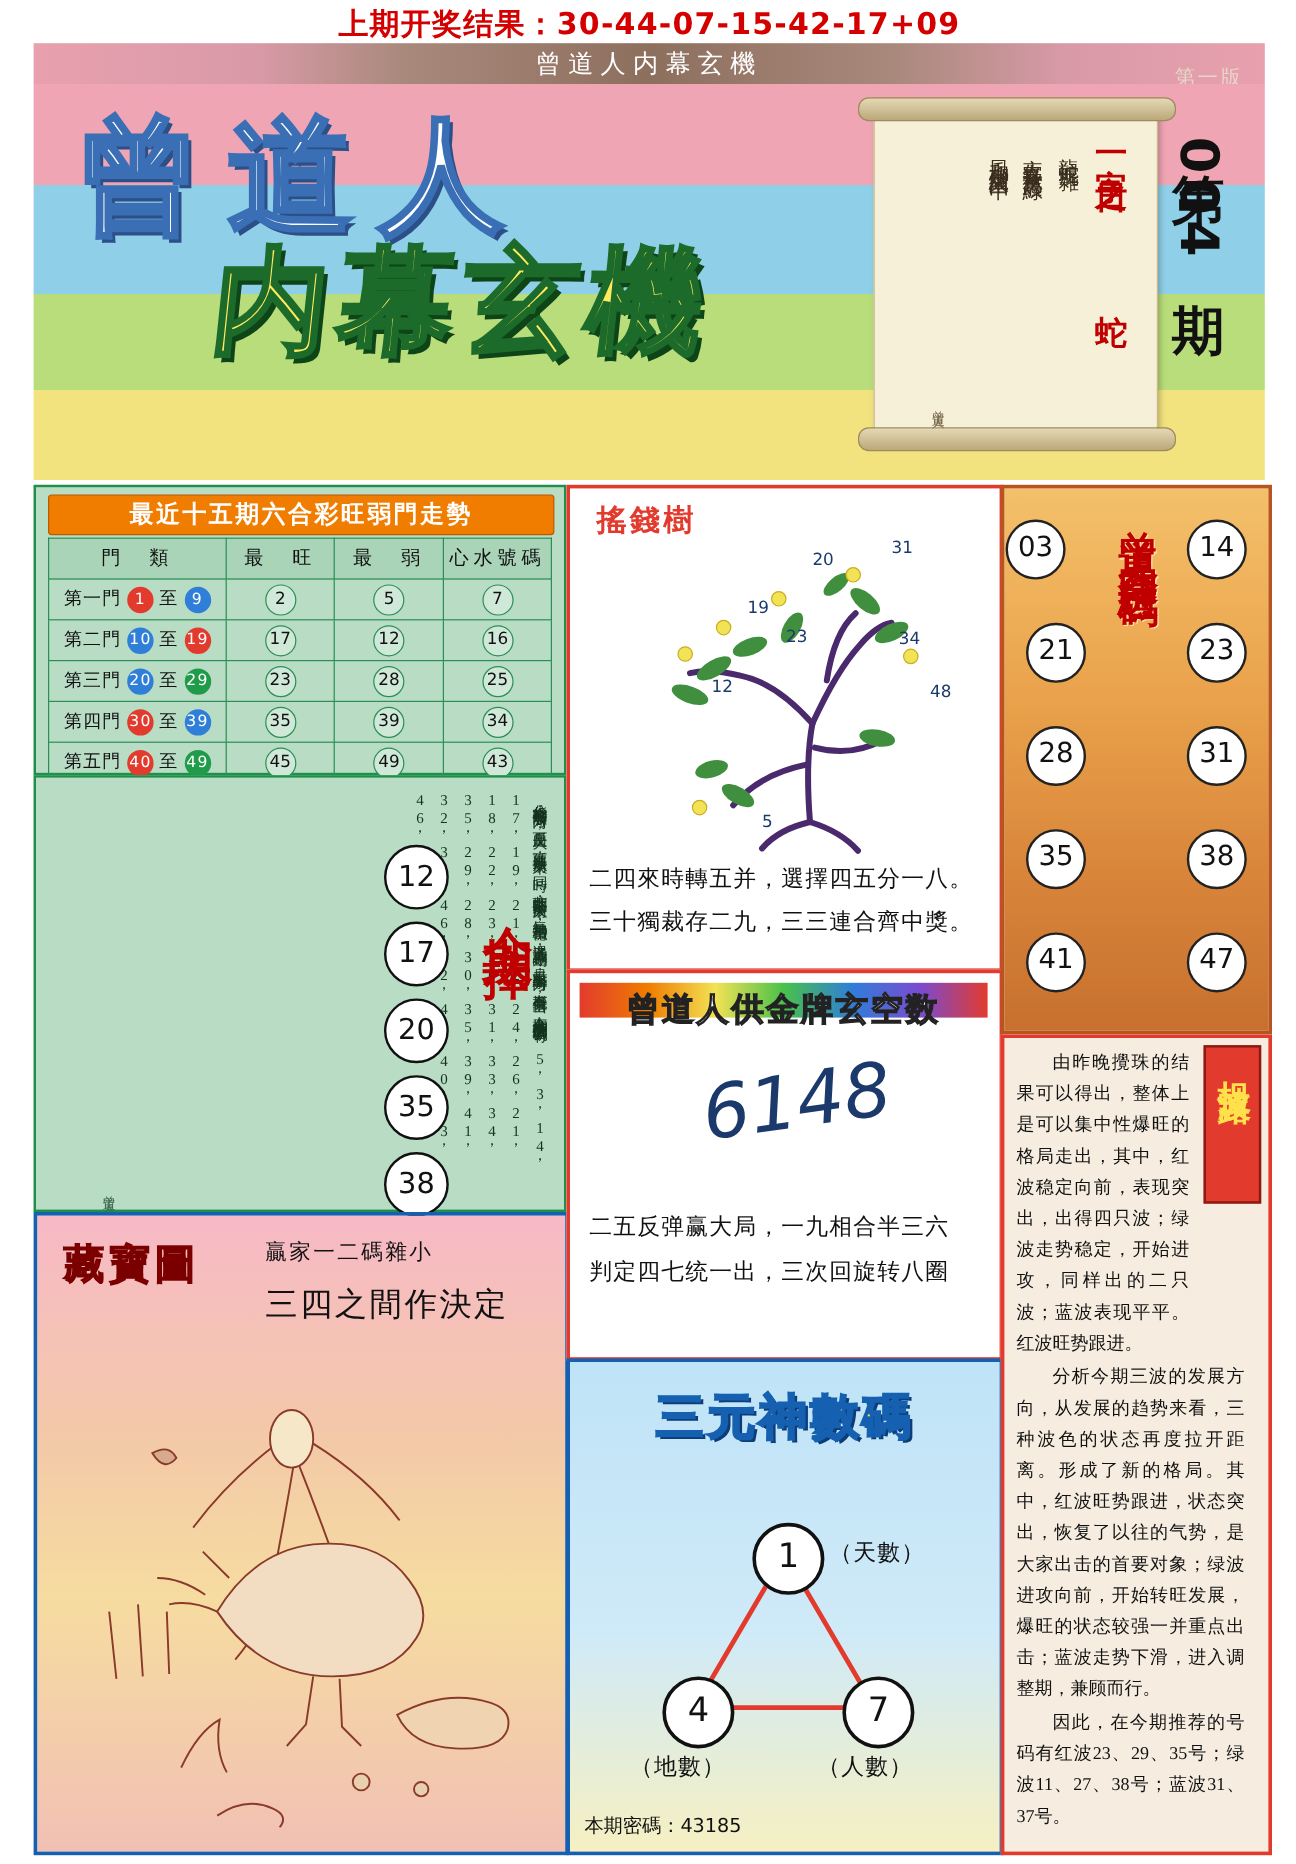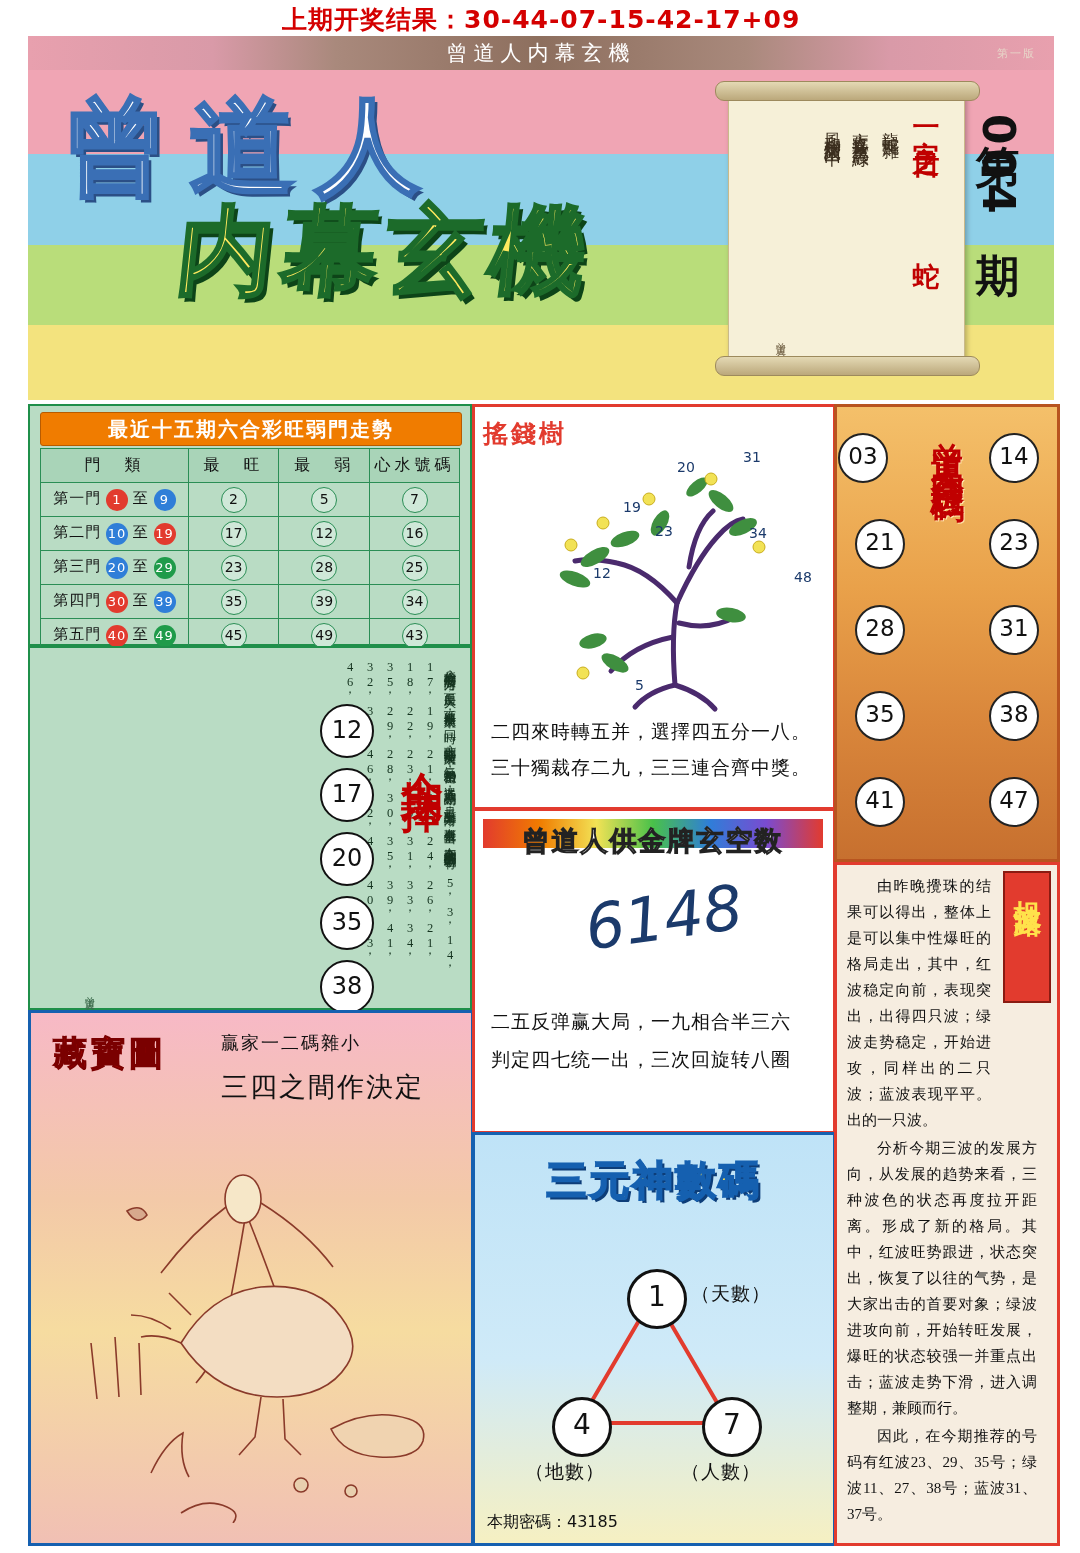--- a/index.html
+++ b/index.html
@@ -33,8 +33,8 @@
     font-size:21px;color:#ffffff;letter-spacing:6px;line-height:34px;
   }
   .headband .ver{
-    position:absolute;right:18px;top:0;line-height:34px;
-    font-size:11px;color:#e7d5c8;letter-spacing:2px;
+    position:absolute;right:18px;top:12px;line-height:34px;
+    font-size:17px;color:#e7d5c8;letter-spacing:2px;
   }
 
   

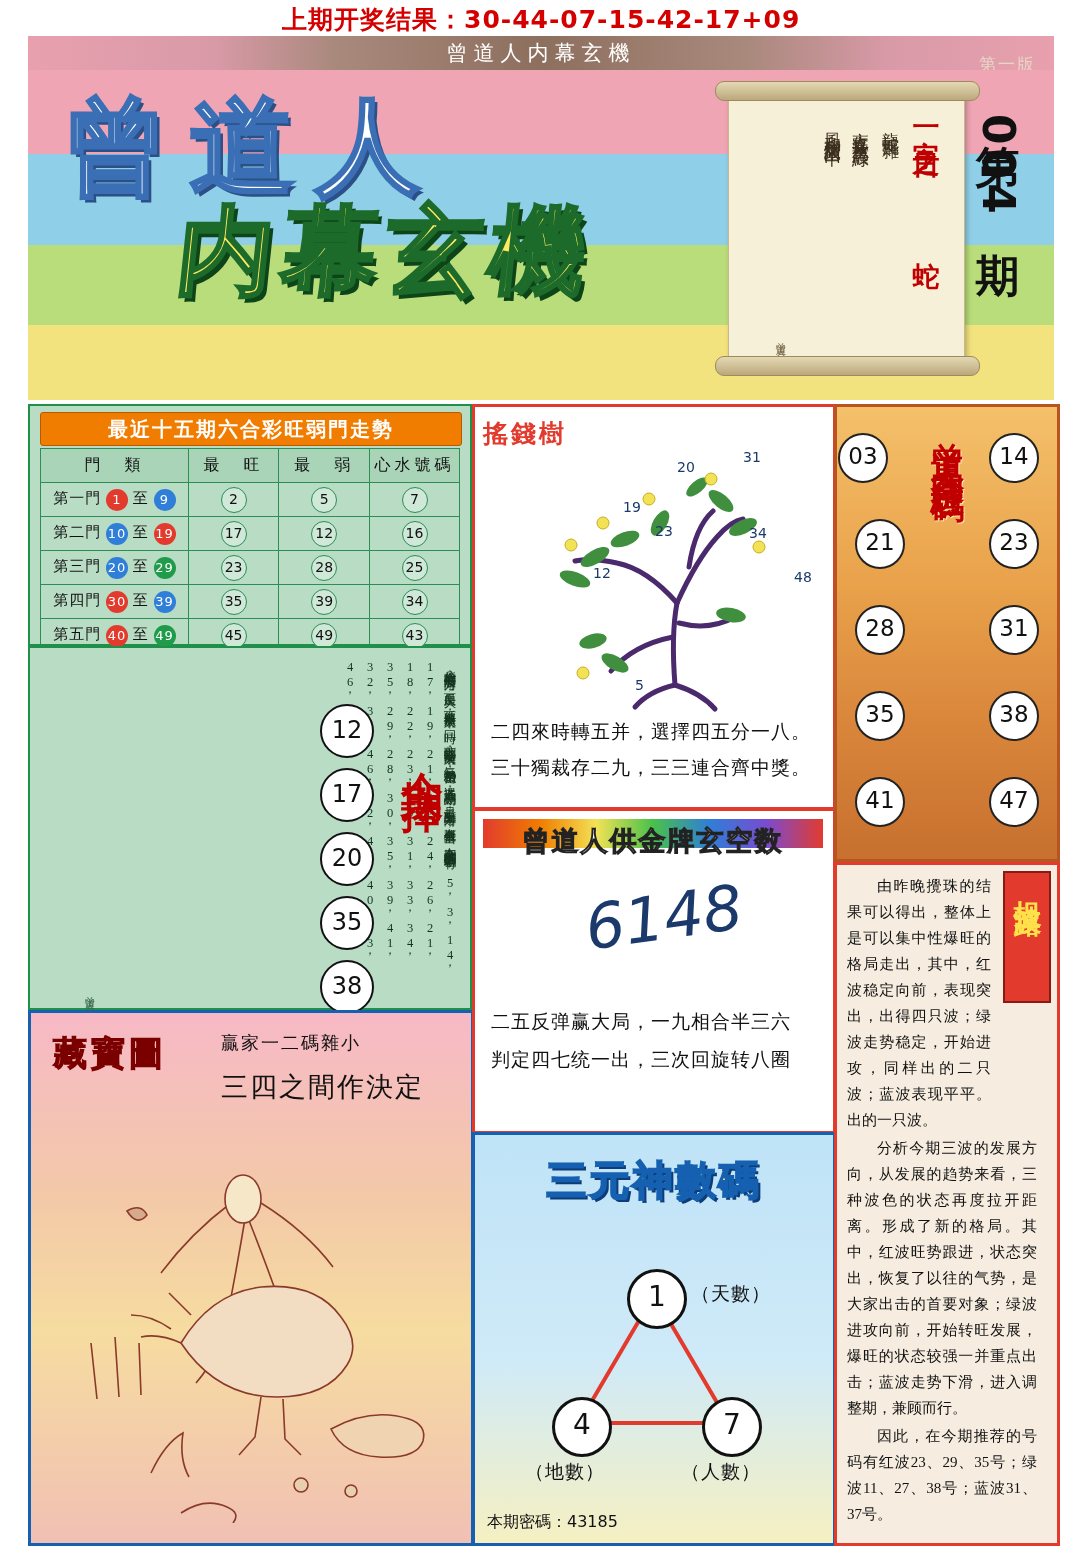--- a/index.html
+++ b/index.html
@@ -204,7 +204,7 @@
     background:#ffffff;border:3px solid #e23b2e;
   }
   .tree .ttl{
-    position:absolute;left:8px;top:10px;font-size:25px;font-weight:bold;color:#e23b2e;
+    position:absolute;left:22px;top:10px;font-size:25px;font-weight:bold;color:#e23b2e;
     letter-spacing:3px;
   }
   .tree .tn{

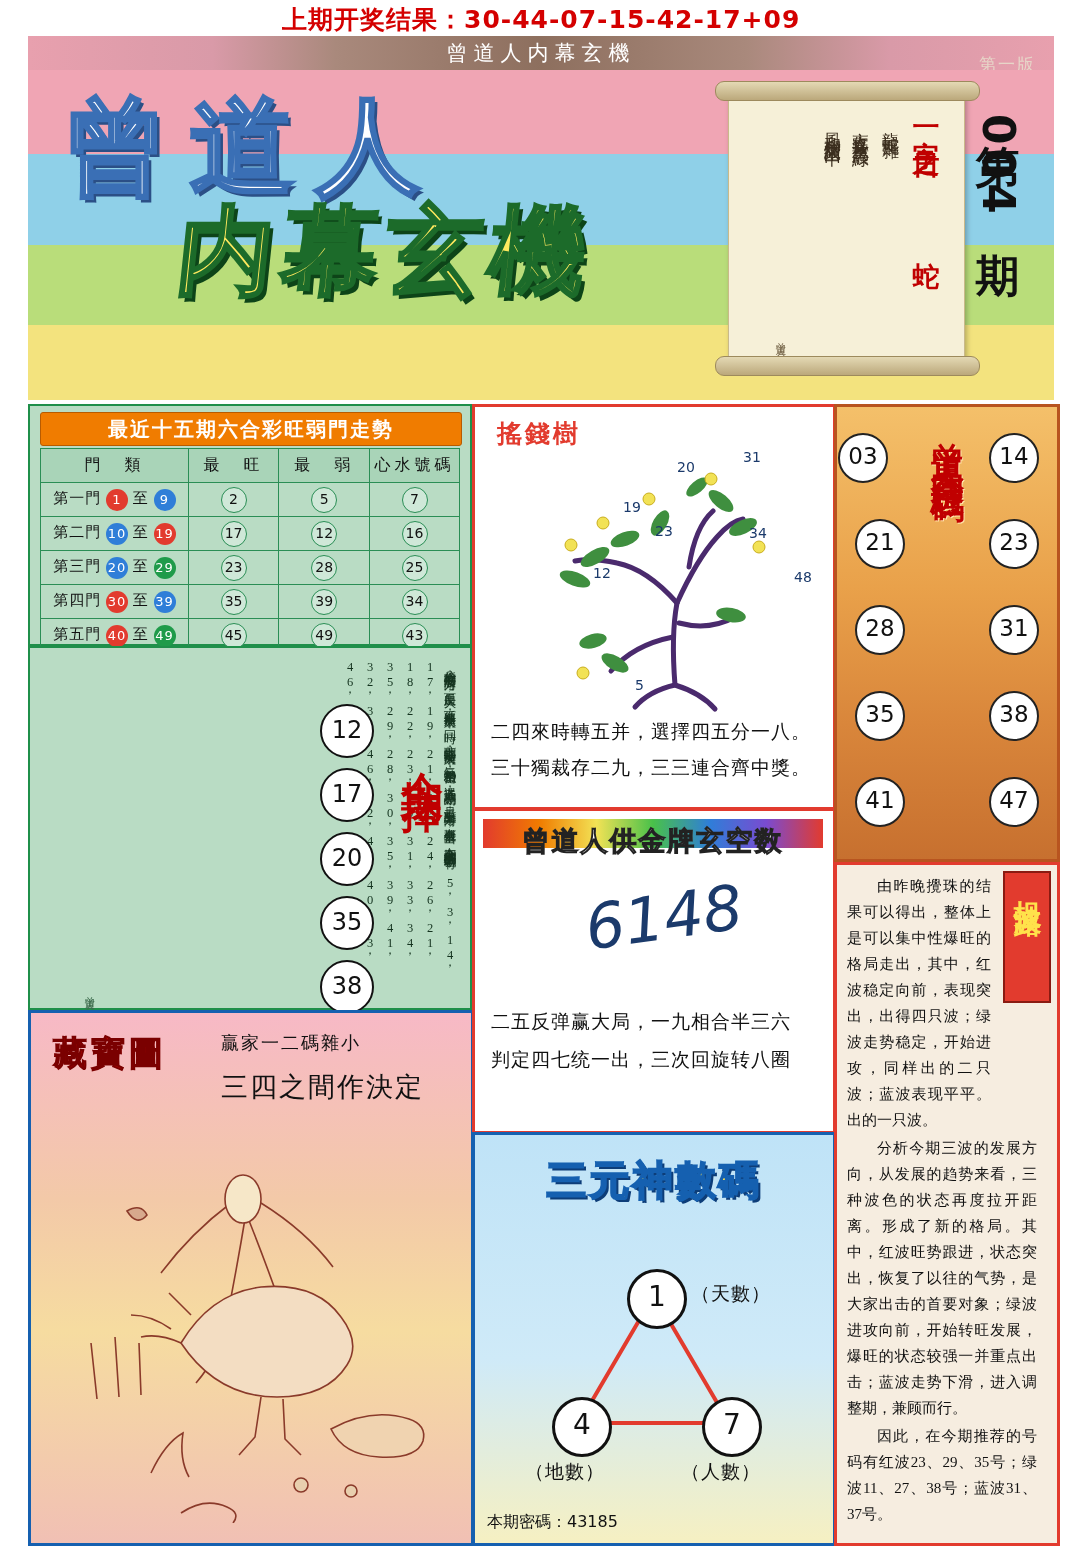--- a/index.html
+++ b/index.html
@@ -464,7 +464,7 @@
         <div class="tn" style="left: 180px; top: 116px;">23</div>
         <div class="tn" style="left: 274px; top: 118px;">34</div>
         <div class="tn" style="left: 118px; top: 158px;">12</div>
-        <div class="tn" style="left: 300px; top: 162px; margin-left: 19px;">48</div>
+        <div class="tn" style="left: 300px; top: 162px;">48</div>
         <div class="tn" style="left: 160px; top: 270px;">5</div>
       </div>
     <div class="cap1">二四來時轉五并，選擇四五分一八。</div>

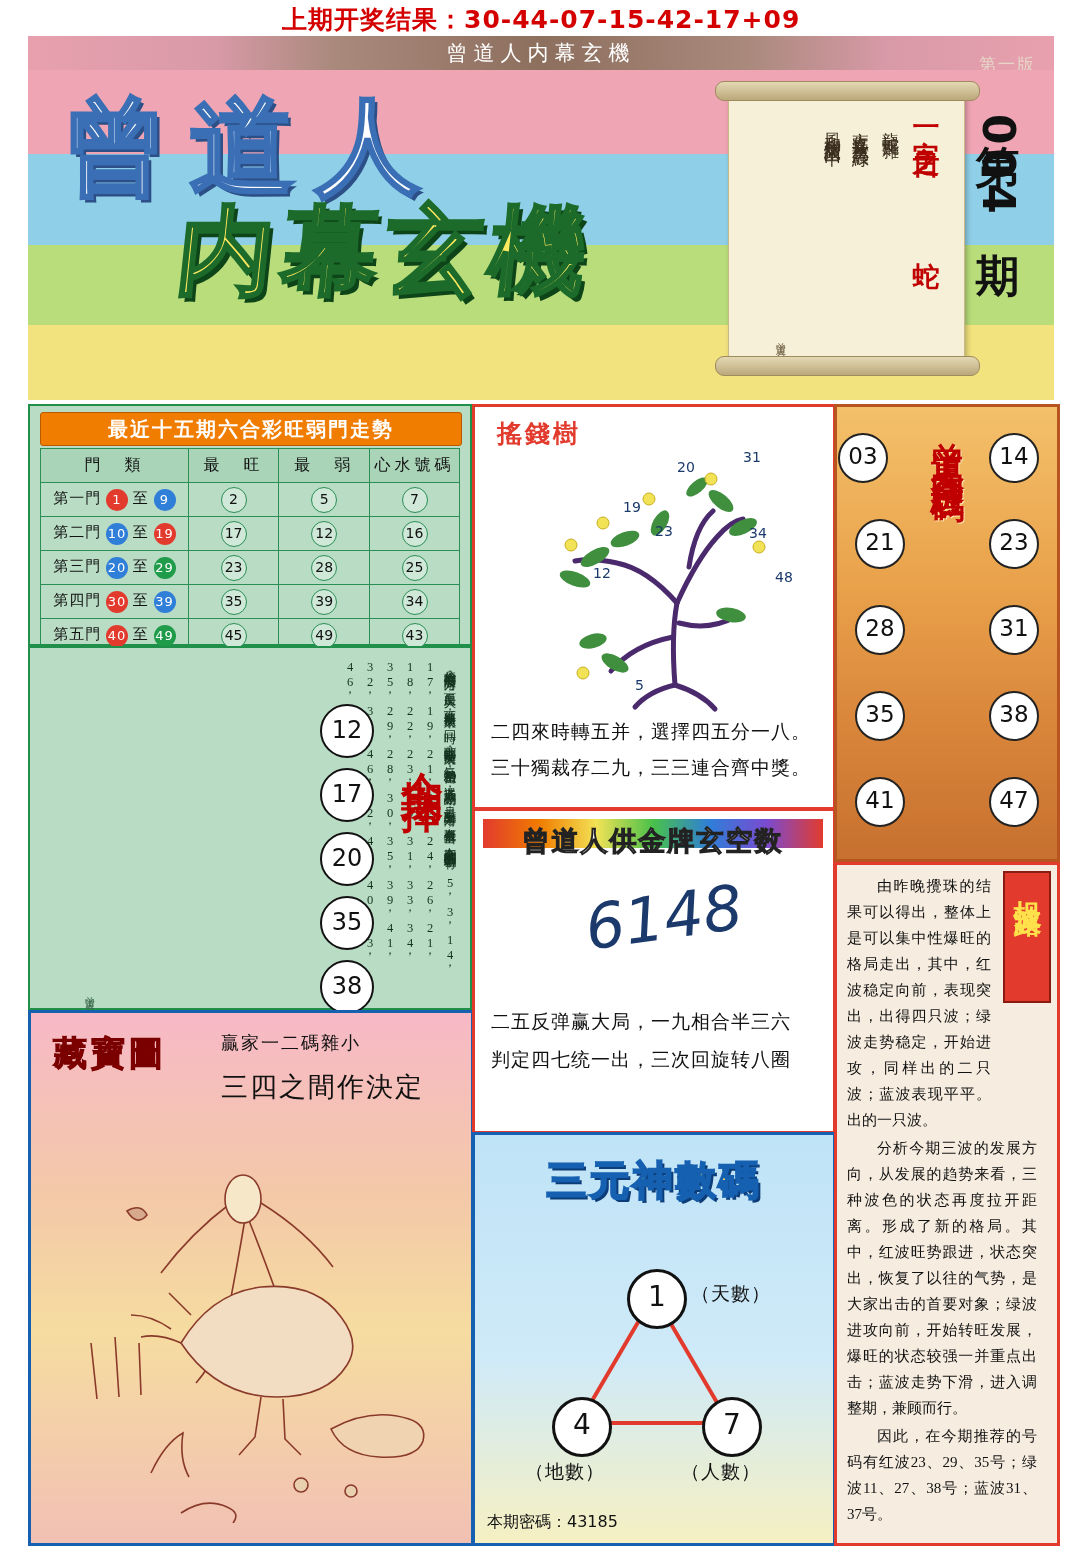--- a/index.html
+++ b/index.html
@@ -517,7 +517,7 @@
       <span>捉波路</span>
     </div>
     <div class="body" id="analysis-body">
-        <p style="padding-right: 46px;">由昨晚攪珠的结果可以得出，整体上是可以集中性爆旺的格局走出，其中，红波稳定向前，表现突出，出得四只波；绿波走势稳定，开始进攻，同样出的二只波；蓝波表现平平。出的一只波。</p>
+        <p style="padding-right: 46px;">由昨晚攪珠的结果可以得出，整体上是可以集中性爆旺的格局走出，其中，红波稳定向前，表现突出，出得四只波；绿波走势稳定，开始进攻，同样出的二只波；蓝波表现平平。红波旺势跟进。</p>
         <p>分析今期三波的发展方向，从发展的趋势来看，三种波色的状态再度拉开距离。形成了新的格局。其中，红波旺势跟进，状态突出，恢复了以往的气势，是大家出击的首要对象；绿波进攻向前，开始转旺发展，爆旺的状态较强一并重点出击；蓝波走势下滑，进入调整期，兼顾而行。</p>
         <p>因此，在今期推荐的号码有红波23、29、35号；绿波11、27、38号；蓝波31、37号。</p>
       </div>

